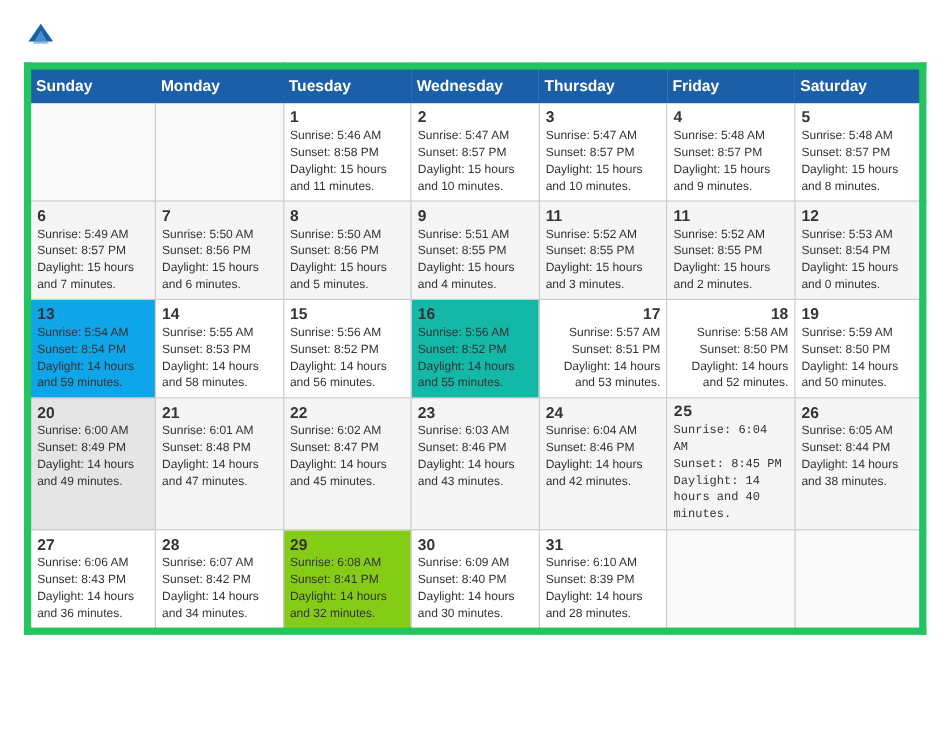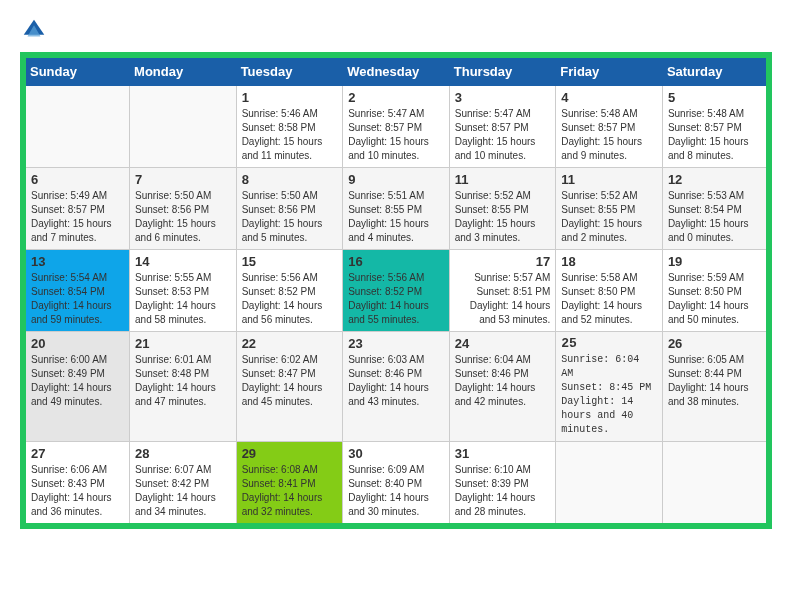--- a/index.html
+++ b/index.html
@@ -199,7 +199,7 @@
           <span class="day-num">17</span>
           <div class="day-detail">Sunrise: 5:57 AM<br>Sunset: 8:51 PM<br>Daylight: 14 hours and 53 minutes.</div>
         </td>
-        <td style="background: rgb(255, 255, 255);">
+        <td style="background: rgb(255, 255, 255); text-align: right;">
           <span class="day-num">18</span>
           <div class="day-detail">Sunrise: 5:58 AM<br>Sunset: 8:50 PM<br>Daylight: 14 hours and 52 minutes.</div>
         </td>

